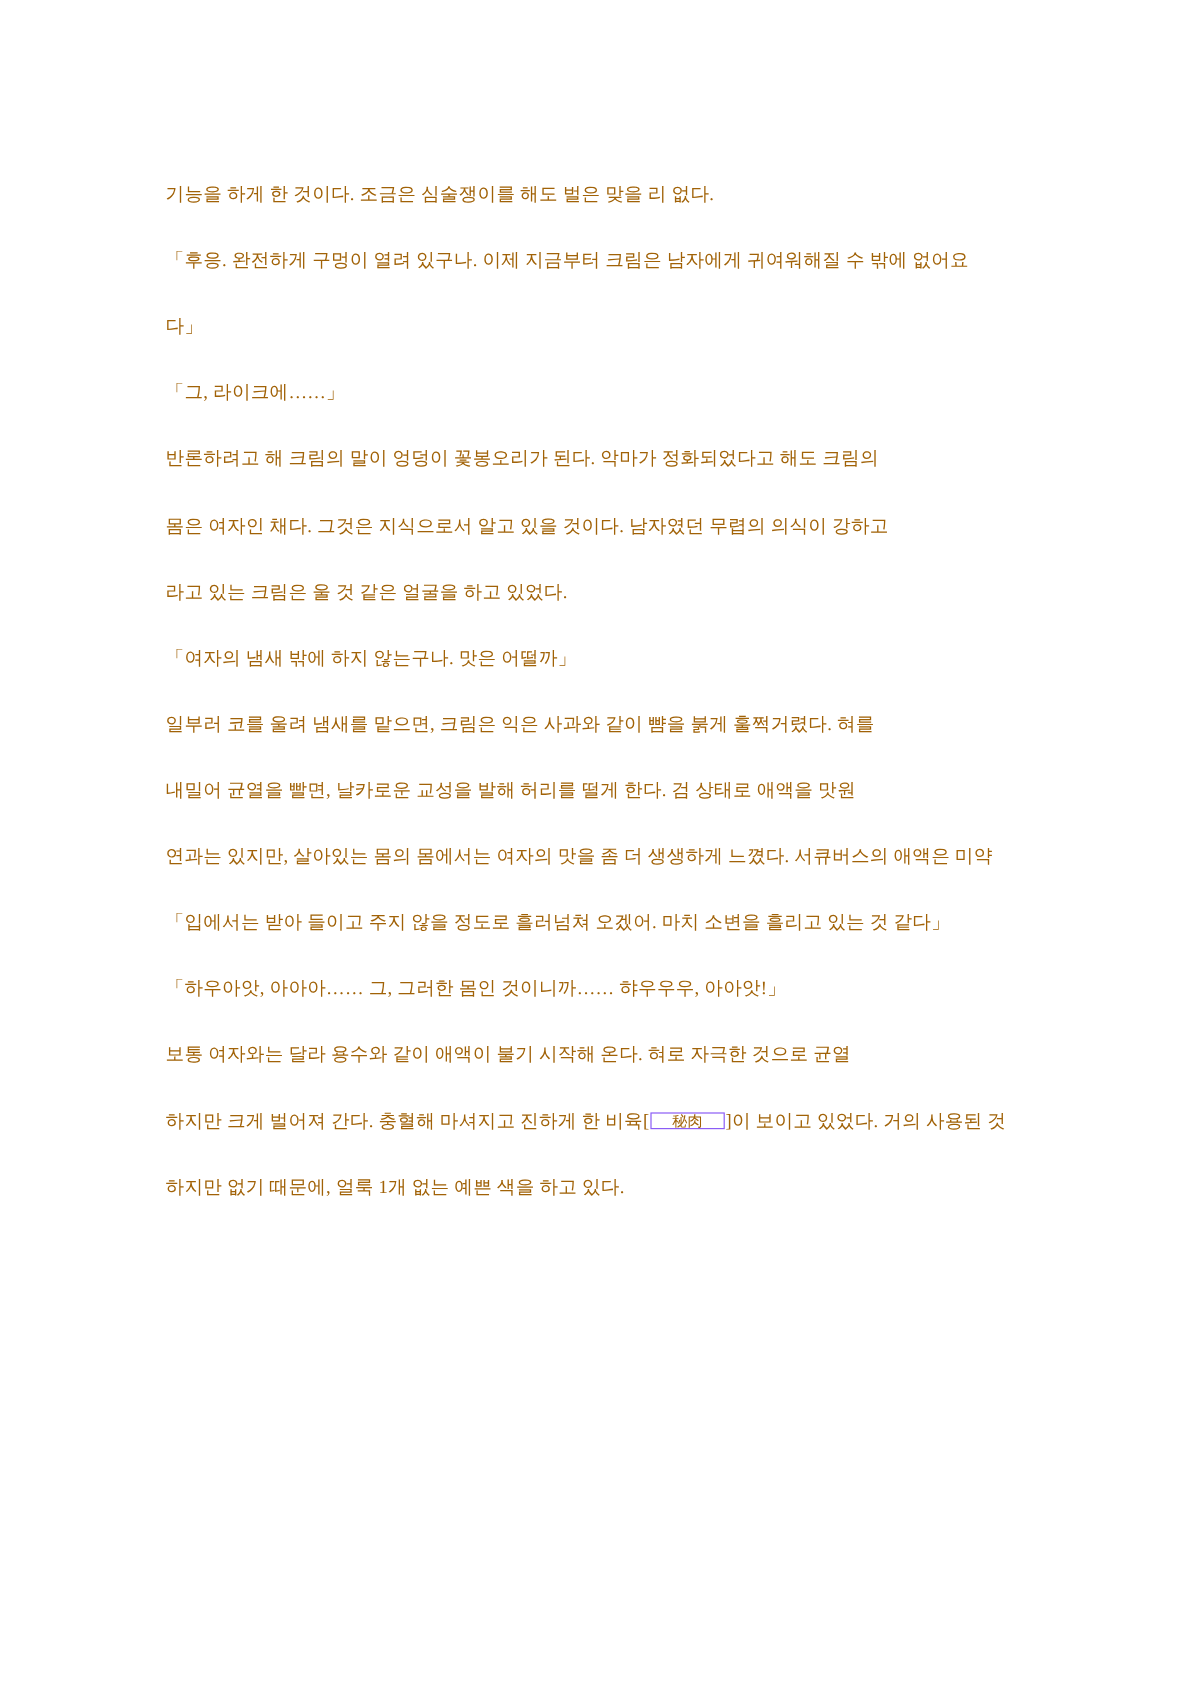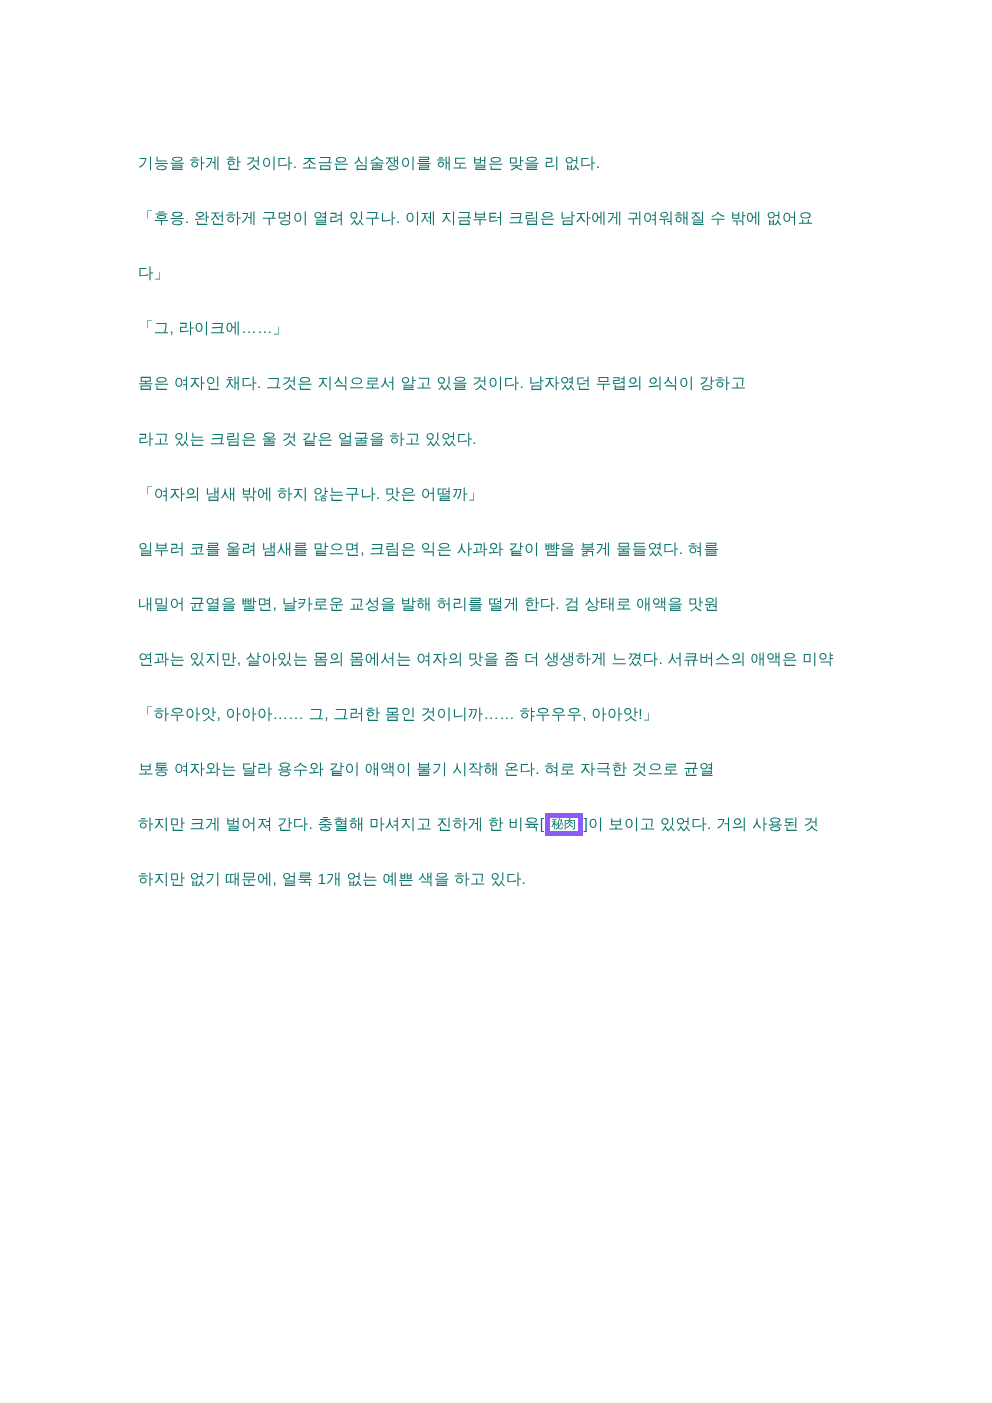--- a/index.html
+++ b/index.html
@@ -27,12 +27,13 @@
     font-size: 15.5px;
     line-height: 1.62;
     letter-spacing: 0.2px;
-    color: #0f766e;
+    color: #a16207;
     margin: 0 0 30px 0;
     text-align: justify;
     text-justify: inter-character;
     word-break: break-all;
     white-space: pre-wrap;
+    font-family: Liberation Serif, serif;
   }
   .para:last-child {
     margin-bottom: 0;

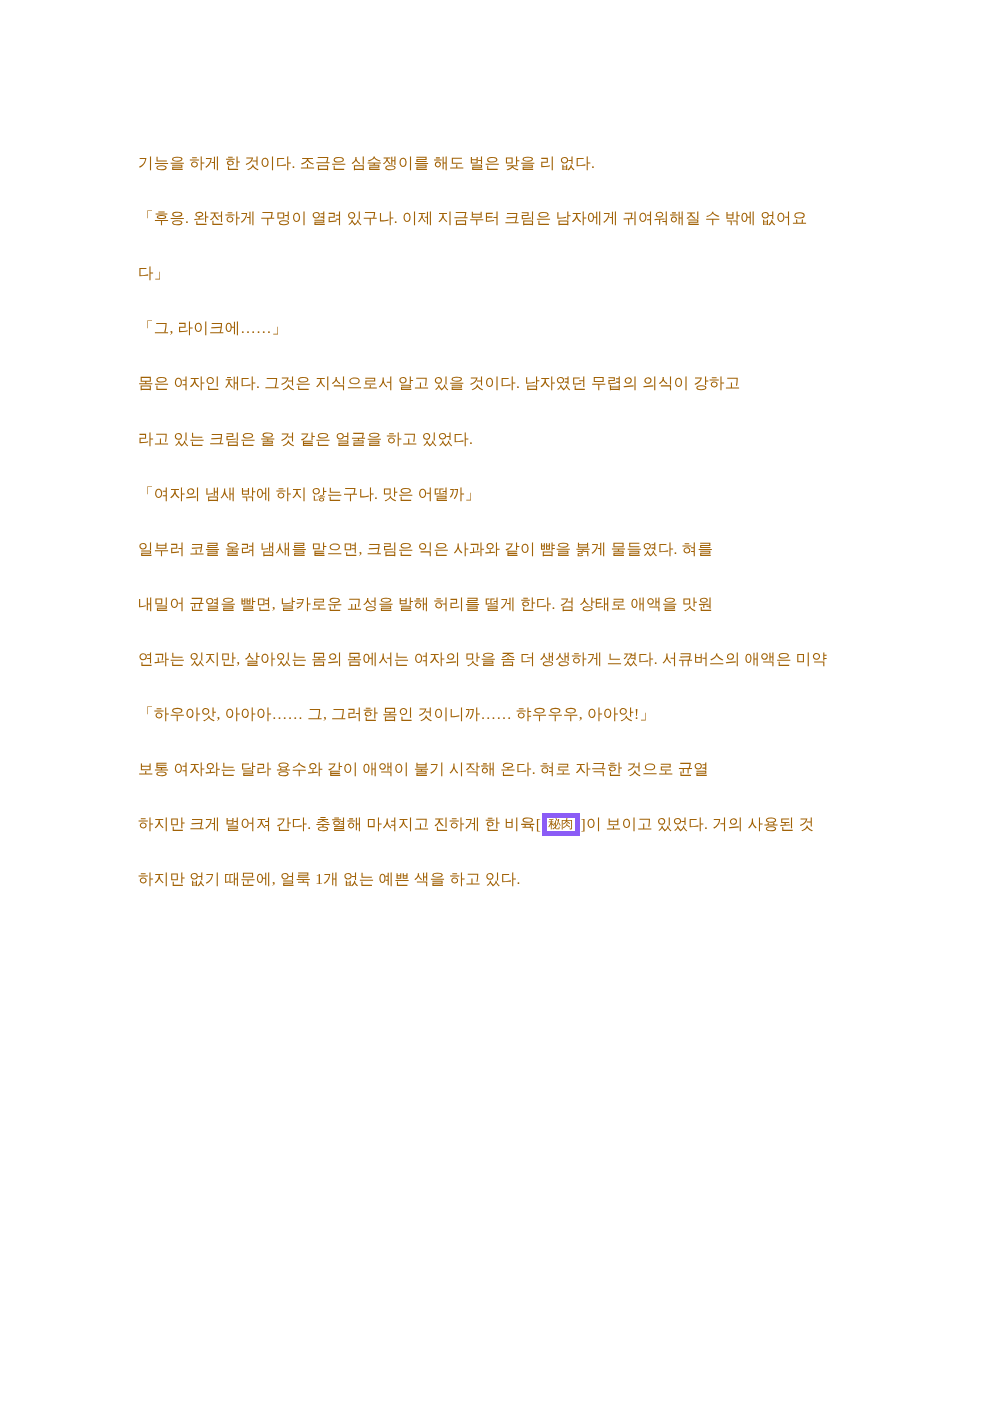--- a/index.html
+++ b/index.html
@@ -58,6 +58,7 @@
     <p class="para">「후응. 완전하게 구멍이 열려 있구나. 이제 지금부터 크림은 남자에게 귀여워해질 수 밖에 없어요</p>
     <p class="para">다」</p>
     <p class="para">「그, 라이크에……」</p>
+    <p class="para">반론하려고 해 크림의 말이 엉덩이 꽃봉오리가 된다. 악마가 정화되었다고 해도 크림의</p>
     <p class="para">몸은 여자인 채다. 그것은 지식으로서 알고 있을 것이다. 남자였던 무렵의 의식이 강하고</p>
     <p class="para">라고 있는 크림은 울 것 같은 얼굴을 하고 있었다.</p>
     <p class="para">「여자의 냄새 밖에 하지 않는구나. 맛은 어떨까」</p>

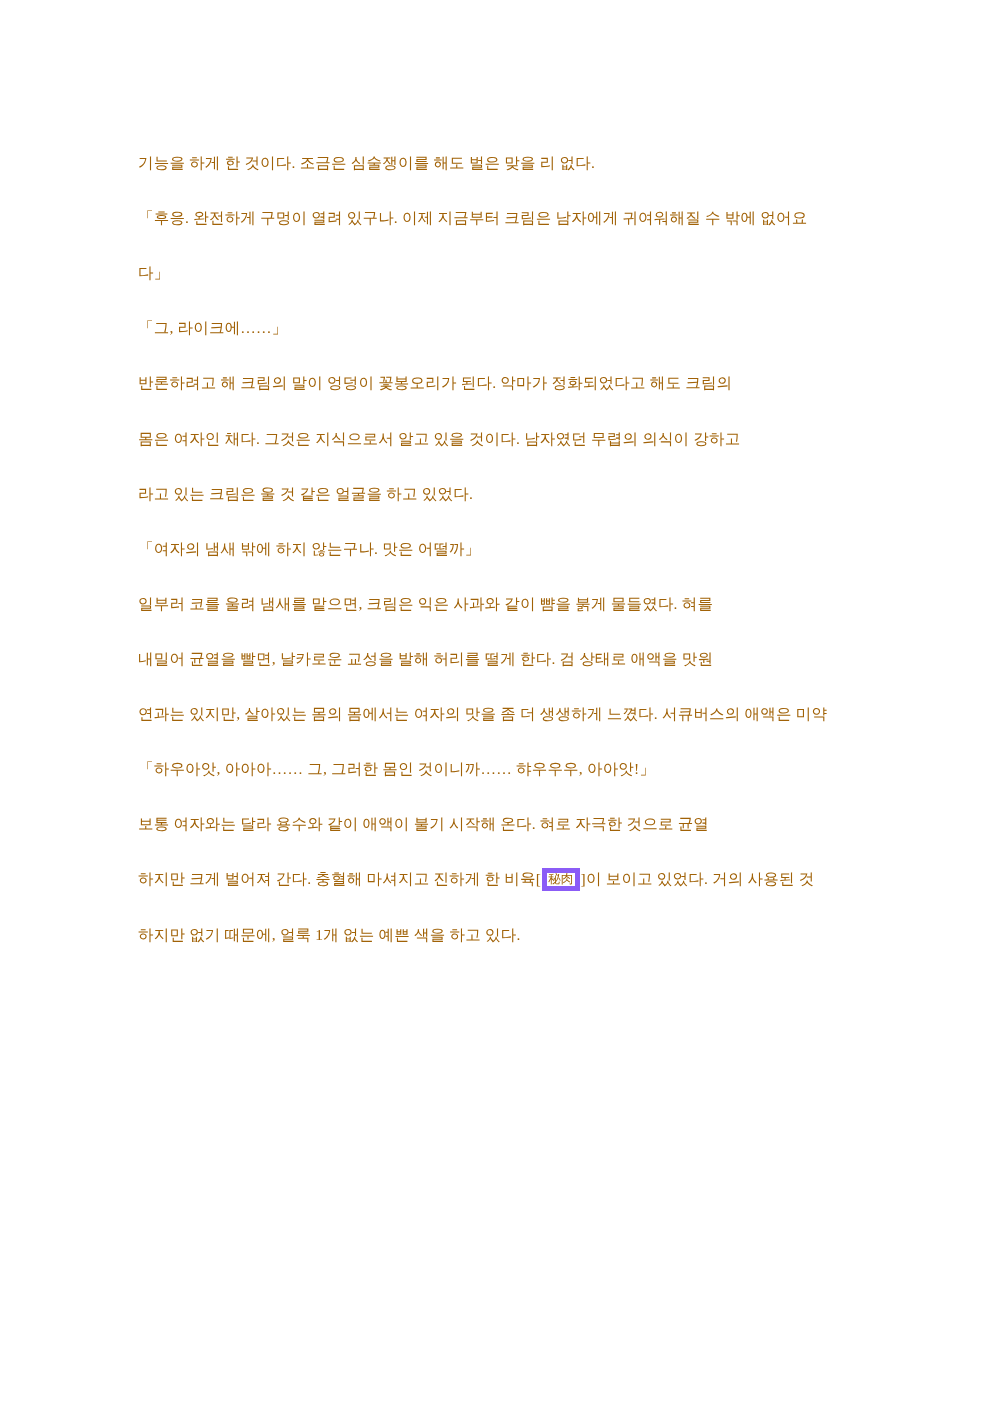--- a/index.html
+++ b/index.html
@@ -62,7 +62,7 @@
     <p class="para">몸은 여자인 채다. 그것은 지식으로서 알고 있을 것이다. 남자였던 무렵의 의식이 강하고</p>
     <p class="para">라고 있는 크림은 울 것 같은 얼굴을 하고 있었다.</p>
     <p class="para">「여자의 냄새 밖에 하지 않는구나. 맛은 어떨까」</p>
-    <p class="para">일부러 코를 울려 냄새를 맡으면, 크림은 익은 사과와 같이 뺨을 붉게 물들였다. 혀를</p>
+    <p class="para">일부러 코를 울려 냄새를 맡으면, 크림은 익은 사과와 같이 뺨을 붉게 훌쩍거렸다. 혀를</p>
     <p class="para">내밀어 균열을 빨면, 날카로운 교성을 발해 허리를 떨게 한다. 검 상태로 애액을 맛원</p>
     <p class="para">연과는 있지만, 살아있는 몸의 몸에서는 여자의 맛을 좀 더 생생하게 느꼈다. 서큐버스의 애액은 미약</p>
     <p class="para">「하우아앗, 아아아…… 그, 그러한 몸인 것이니까…… 햐우우우, 아아앗!」</p>

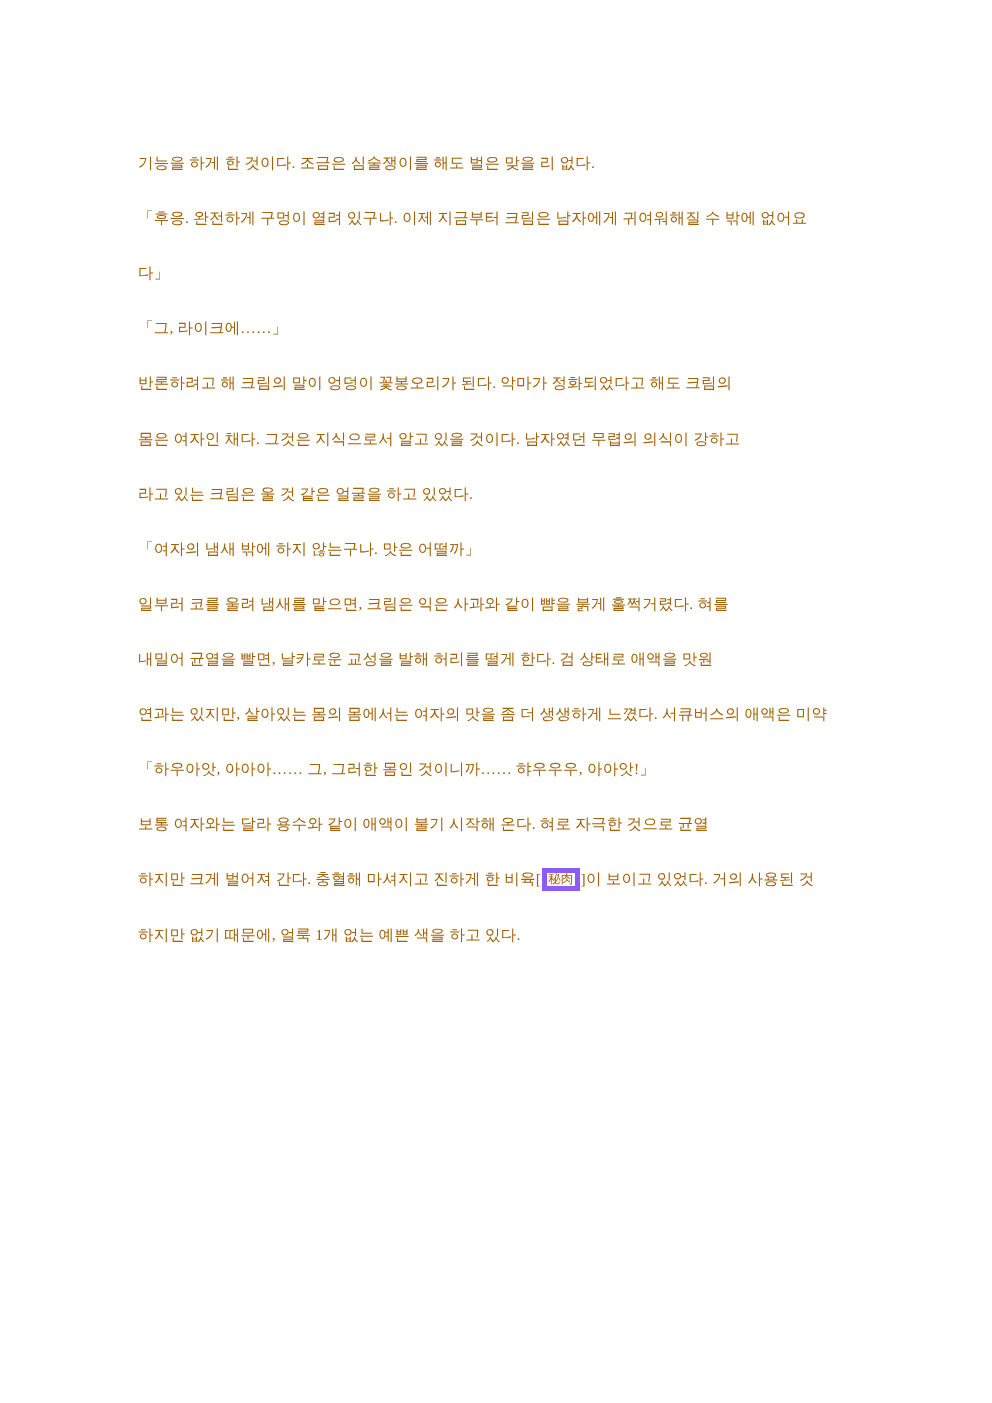--- a/index.html
+++ b/index.html
@@ -65,6 +65,7 @@
     <p class="para">일부러 코를 울려 냄새를 맡으면, 크림은 익은 사과와 같이 뺨을 붉게 훌쩍거렸다. 혀를</p>
     <p class="para">내밀어 균열을 빨면, 날카로운 교성을 발해 허리를 떨게 한다. 검 상태로 애액을 맛원</p>
     <p class="para">연과는 있지만, 살아있는 몸의 몸에서는 여자의 맛을 좀 더 생생하게 느꼈다. 서큐버스의 애액은 미약</p>
+    <p class="para">「입에서는 받아 들이고 주지 않을 정도로 흘러넘쳐 오겠어. 마치 소변을 흘리고 있는 것 같다」</p>
     <p class="para">「하우아앗, 아아아…… 그, 그러한 몸인 것이니까…… 햐우우우, 아아앗!」</p>
     <p class="para">보통 여자와는 달라 용수와 같이 애액이 불기 시작해 온다. 혀로 자극한 것으로 균열</p>
 

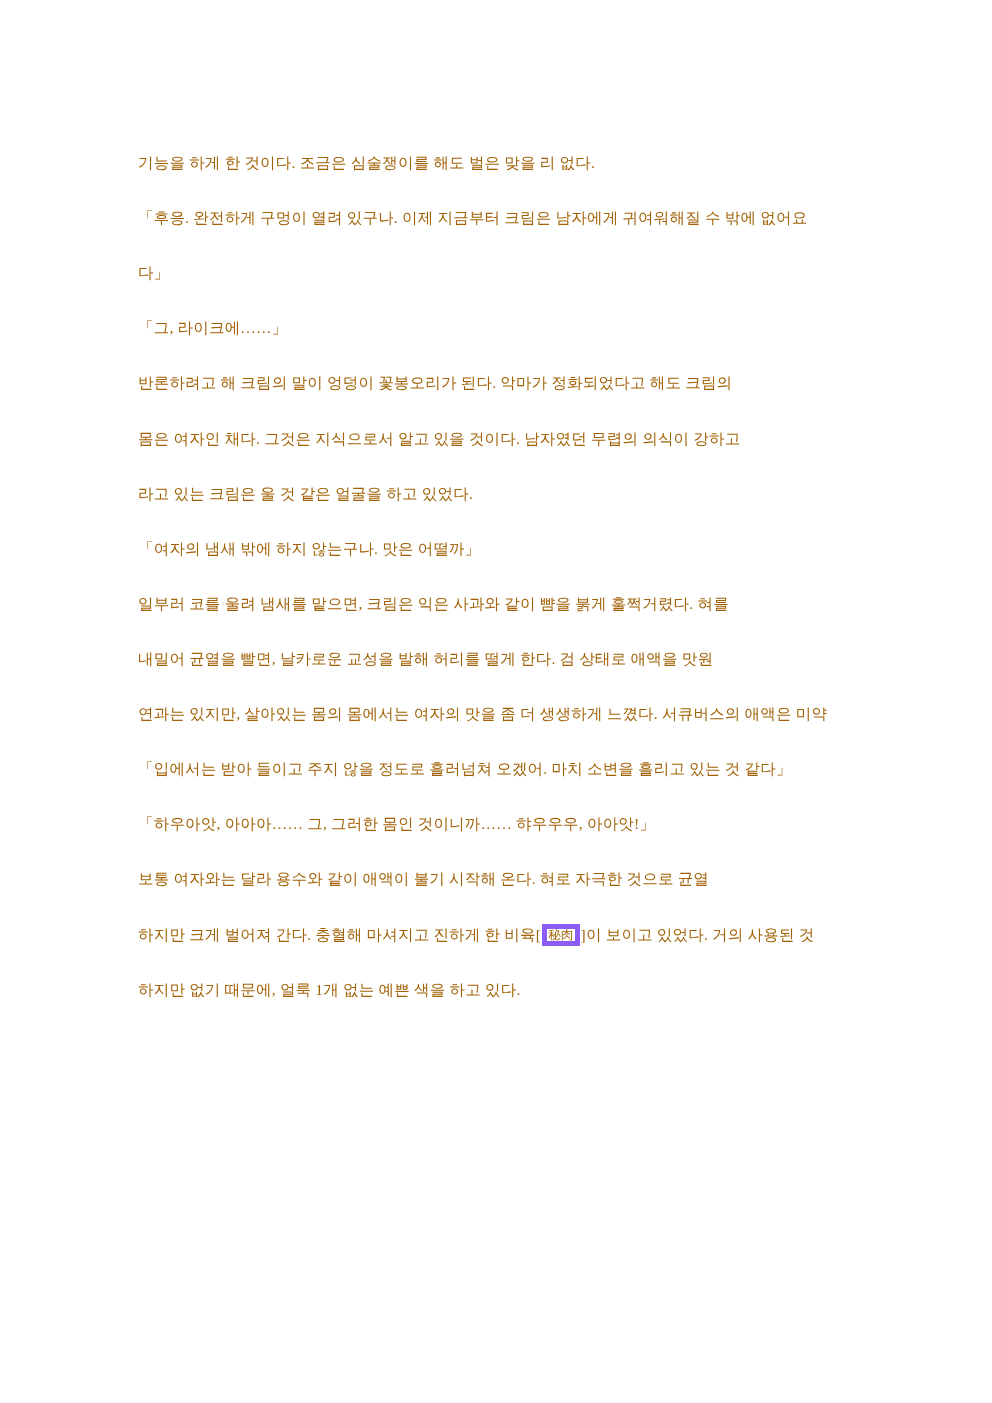--- a/index.html
+++ b/index.html
@@ -39,8 +39,8 @@
     margin-bottom: 0;
   }
   .ruby-mark {
-    border: 5px solid #8b5cf6;
-    padding: 0 1px;
+    border: 1px solid #8b5cf6;
+    padding: 0 17px;
     font-size: 12.5px;
     line-height: 1;
     display: inline-block;

